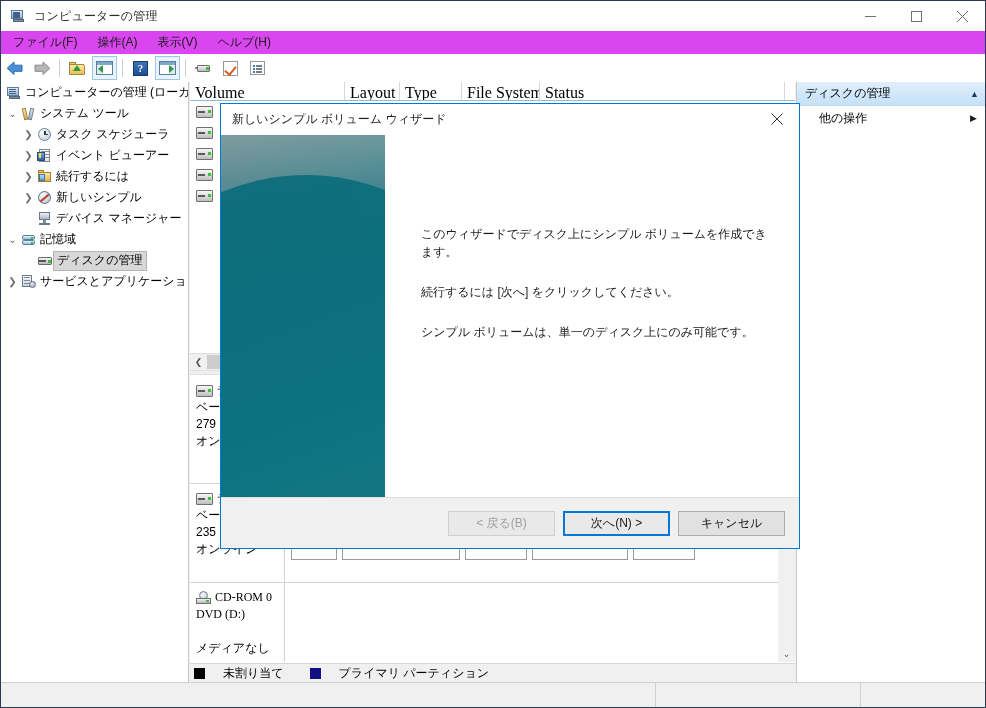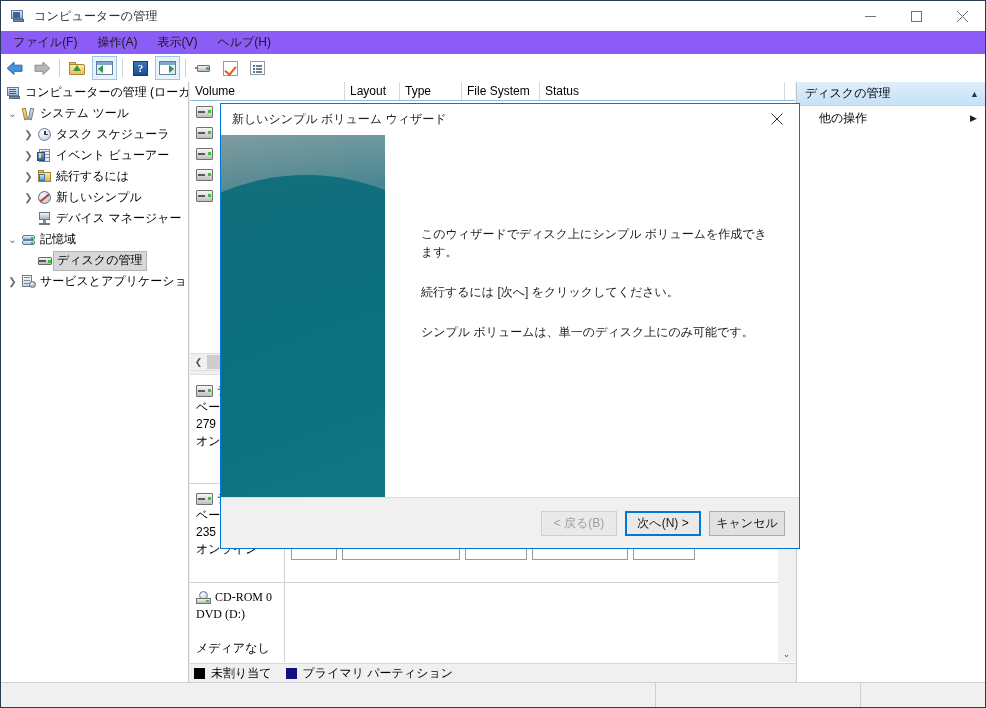--- a/index.html
+++ b/index.html
@@ -63,7 +63,7 @@
   .menubar {
     position: absolute; left: 0; top: 30px;
     width: 984px; height: 23px;
-    background: #8b5cf6;
+    background: #d946ef;
     display: flex; align-items: center;
   }
   .menuitem {

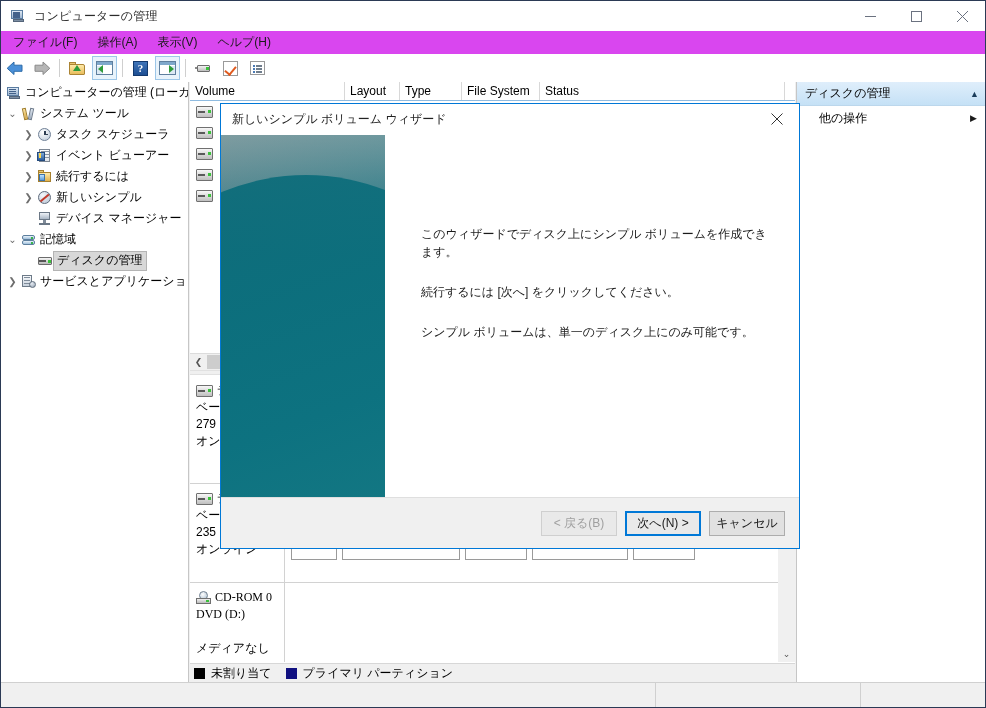--- a/index.html
+++ b/index.html
@@ -272,8 +272,8 @@
   }
   .colh {
     border-right: 1px solid #d8d8d8;
-    font-size: 12px; padding: 2px 0 0 5px; box-sizing: border-box;
-    height: 18px; overflow: hidden; white-space: nowrap;
+    font-size: 16px; padding: 2px 0 0 5px; box-sizing: border-box;
+    height: 18px; overflow: hidden; white-space: nowrap; font-family: Liberation Serif, serif;
   }
   .volrows {
     position: absolute; left: 0; top: 19px; width: 605px; height: 252px;

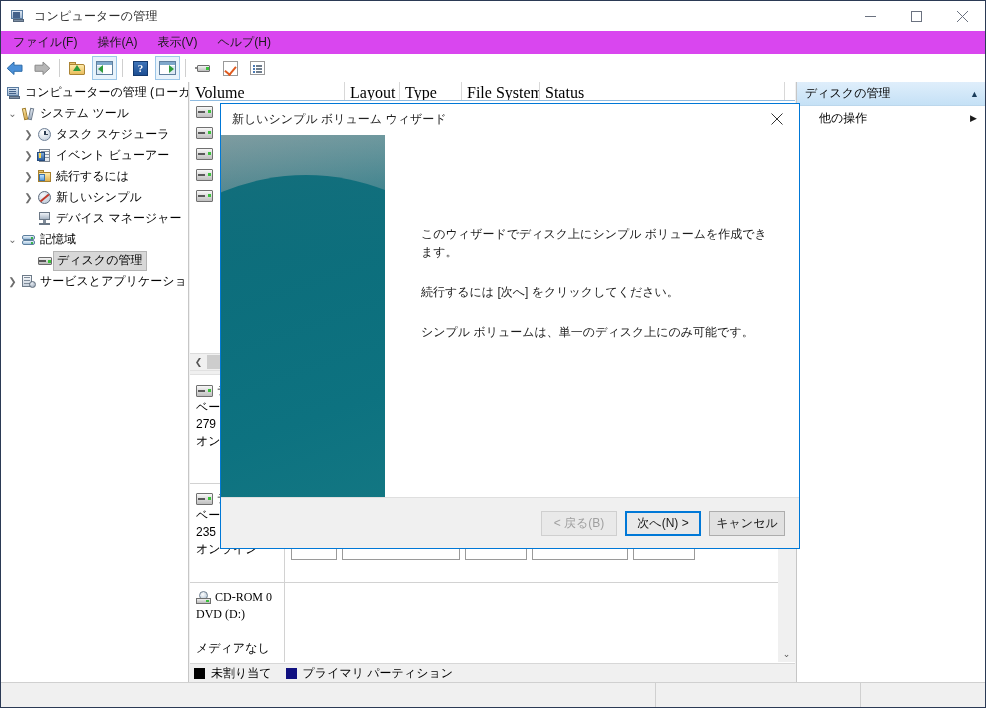--- a/index.html
+++ b/index.html
@@ -447,7 +447,7 @@
     padding-right: 14px; gap: 8px;
   }
   .btn {
-    width: 76px; height: 25px; font-size: 12px;
+    width: 107px; height: 25px; font-size: 12px;
     background: #e1e1e1; border: 1px solid #adadad; box-sizing: border-box;
     display: flex; align-items: center; justify-content: center;
     color: #1a1a1a; white-space: nowrap;

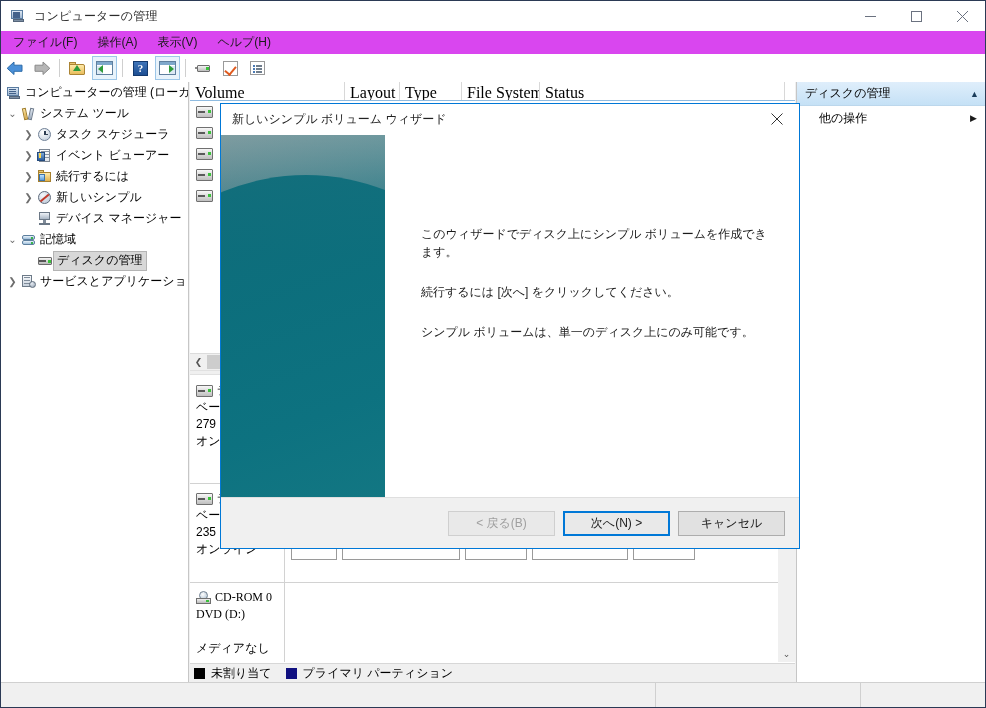--- a/index.html
+++ b/index.html
@@ -352,7 +352,7 @@
     position: absolute; left: 0; bottom: 0; width: 605px; height: 20px;
     background: #f0f0f0; border-top: 1px solid #d7d7d7;
     display: flex; align-items: center; padding-left: 4px; box-sizing: border-box;
-    font-size: 12px; gap: 6px;
+    font-size: 12px; gap: 18px;
   }
   .legend .sw { width: 11px; height: 11px; flex: none; }
   .legend .lbl { margin-right: 8px; }

